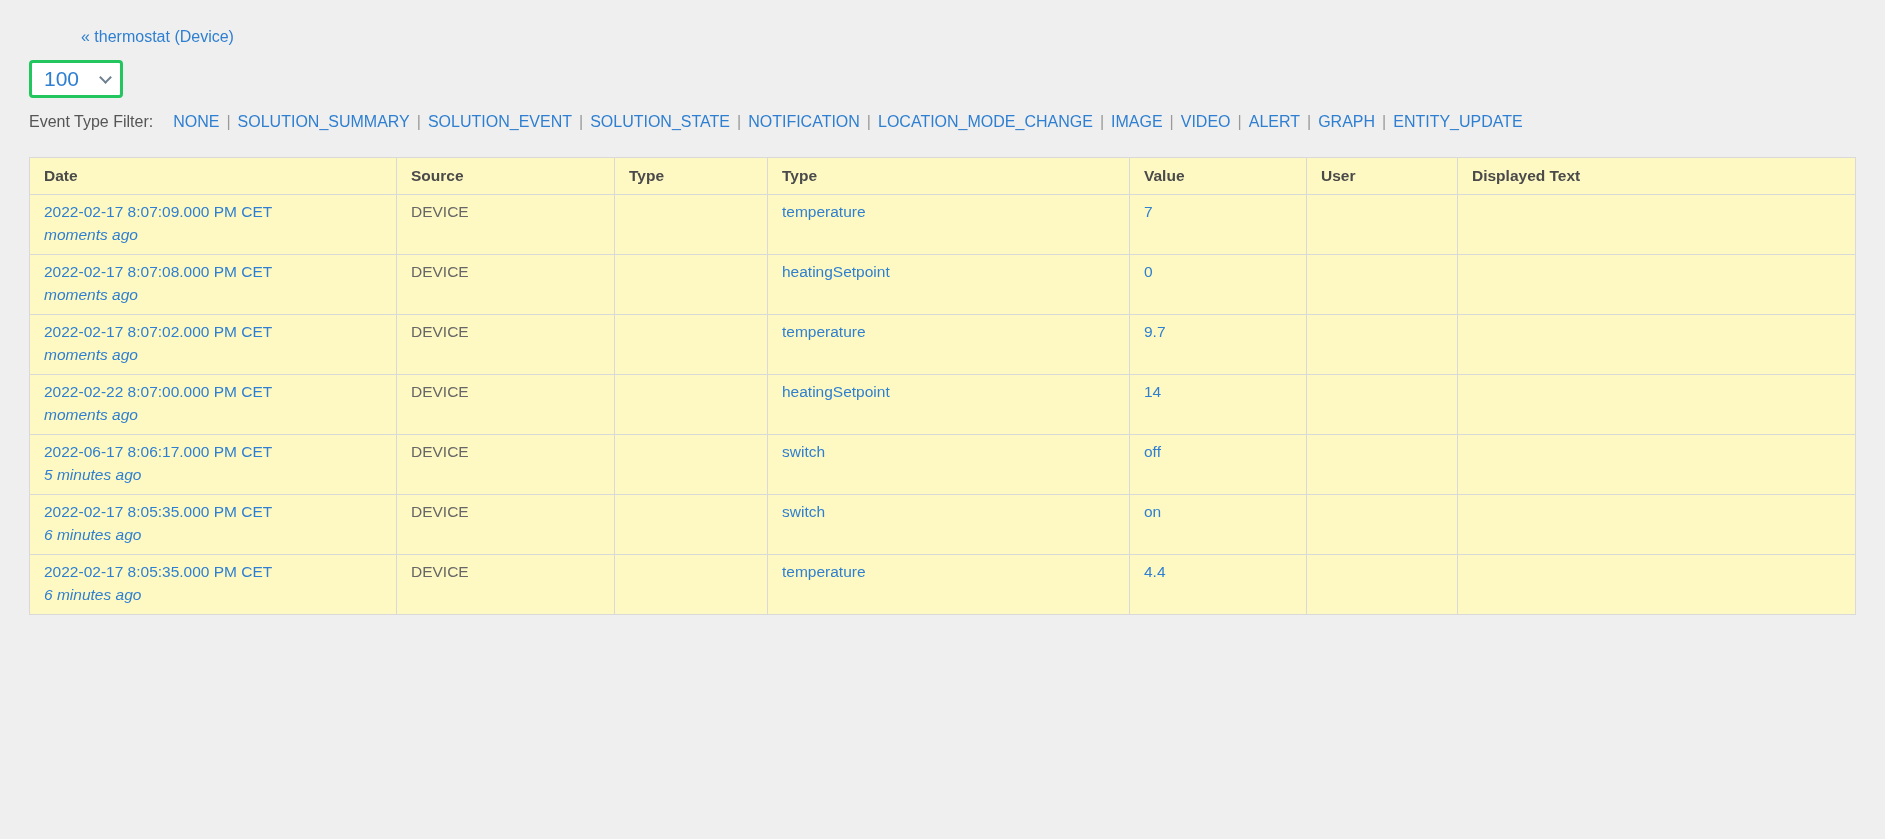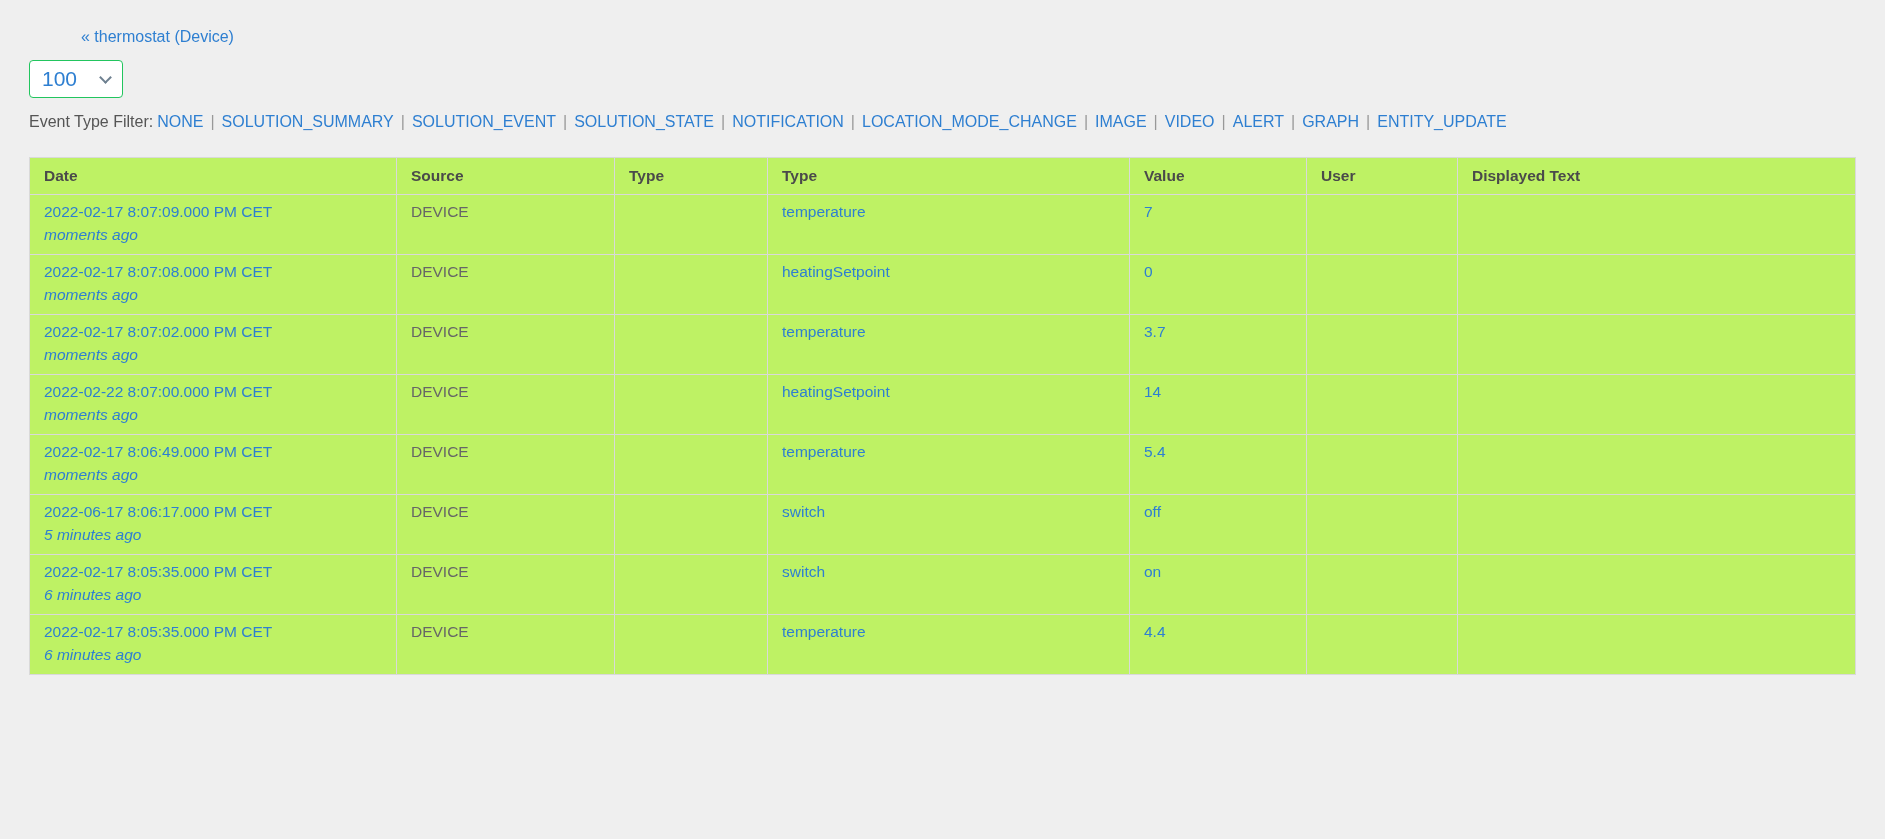--- a/index.html
+++ b/index.html
@@ -30,7 +30,7 @@
   select {
     appearance: none; -webkit-appearance: none; -moz-appearance: none;
     width: 94px; height: 38px;
-    border: 1px solid #22c55e; border-radius: 4px;
+    border: 3px solid #22c55e; border-radius: 4px;
     background: #ffffff; color: #2e7fd1;
     font-size: 21px; font-family: inherit;
     padding: 0 30px 2px 12px;

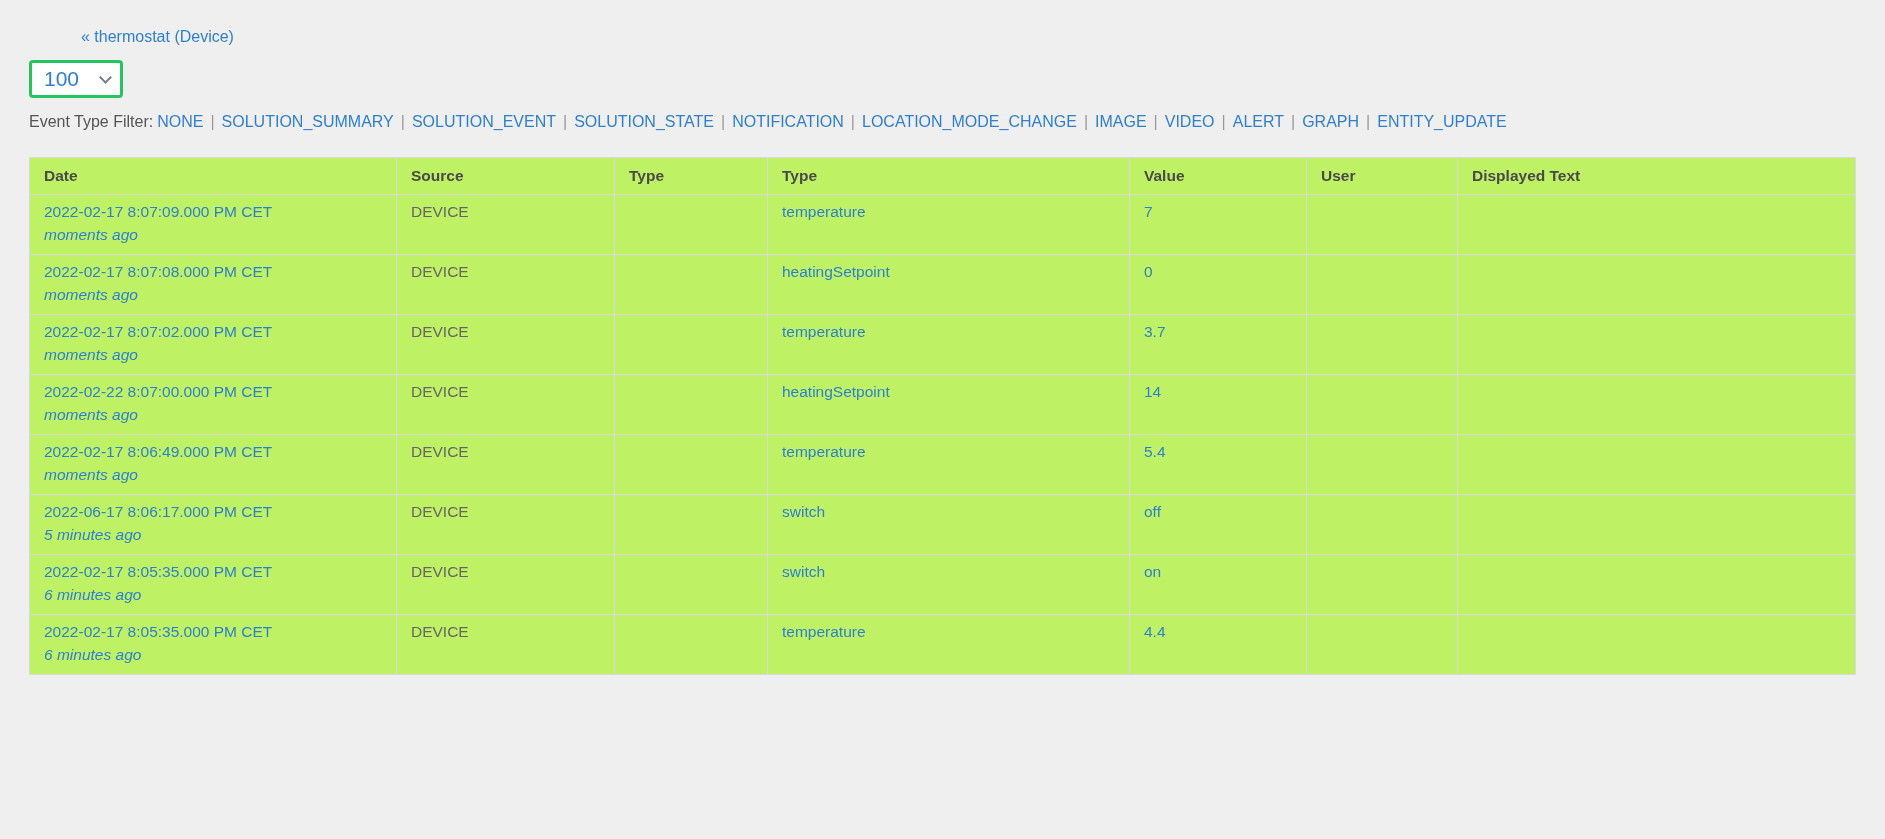--- a/index.html
+++ b/index.html
@@ -44,7 +44,7 @@
   }
 
   .filter-row { padding: 15px 29px 0 29px; font-size: 16px; color: #555; }
-  .filter-label { margin-right: 4px; }
+  .filter-label { margin-right: 20px; }
   .fsep { color: #999; padding: 0 7px; }
 
   table.events {

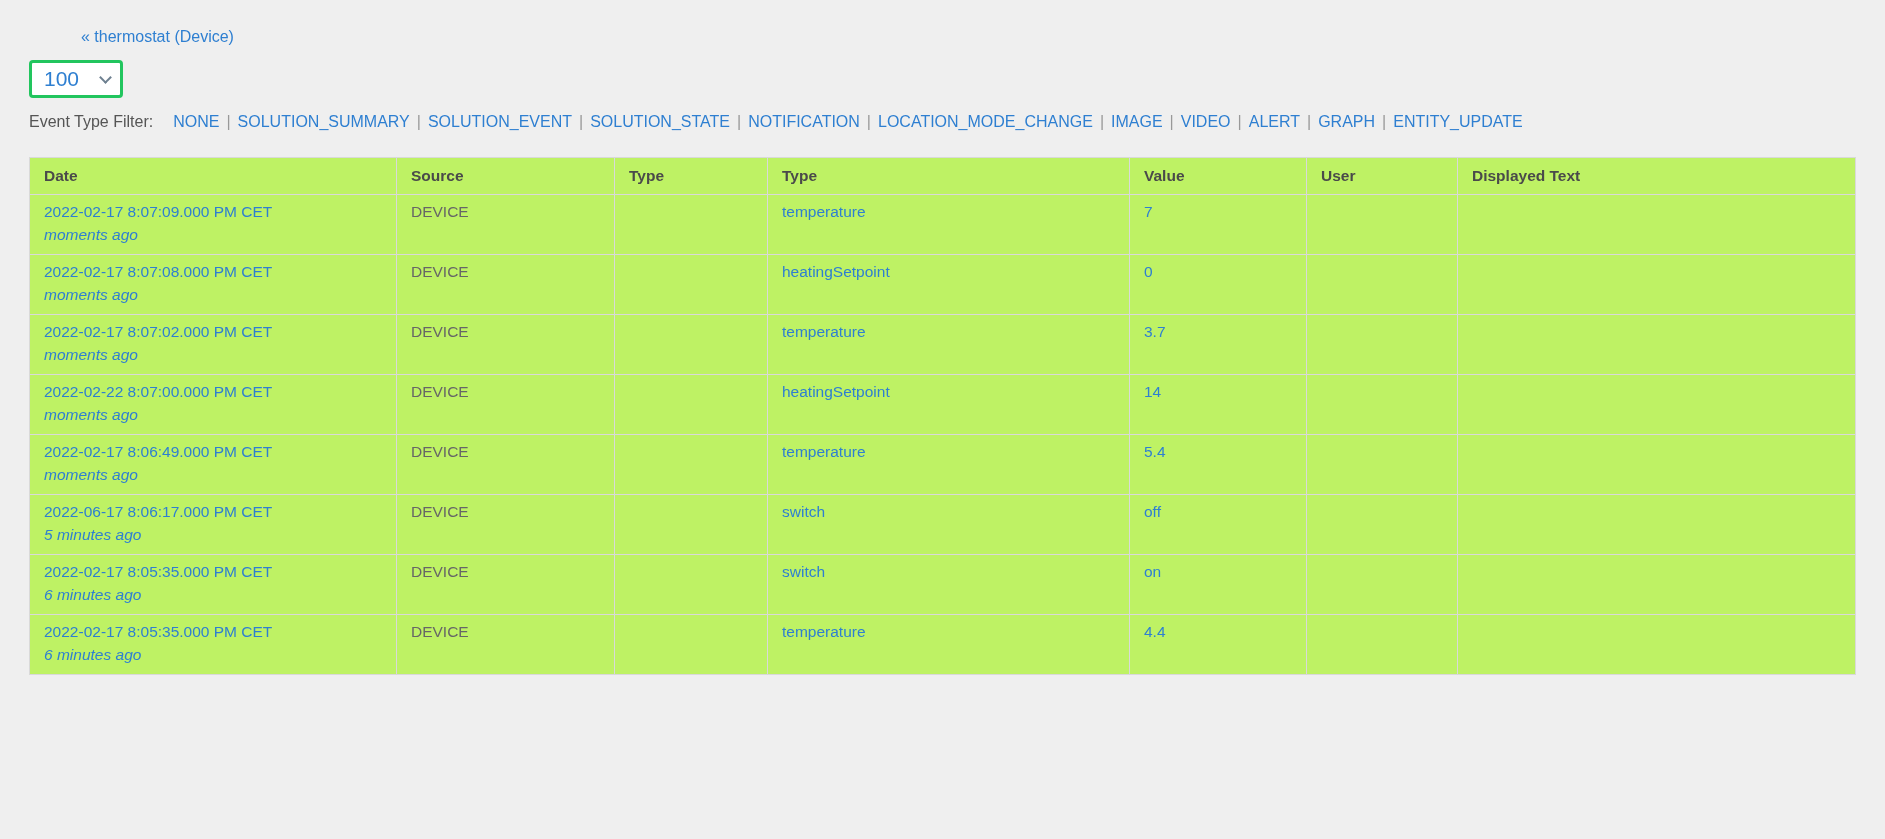--- a/index.html
+++ b/index.html
@@ -50,7 +50,7 @@
   table.events {
     border-collapse: collapse; table-layout: fixed;
     margin: 26px 29px 0 29px; width: 1826px;
-    background: #bef264;
+    background: #fef9c3;
   }
   th, td {
     border: 1px solid #d9d9d9;

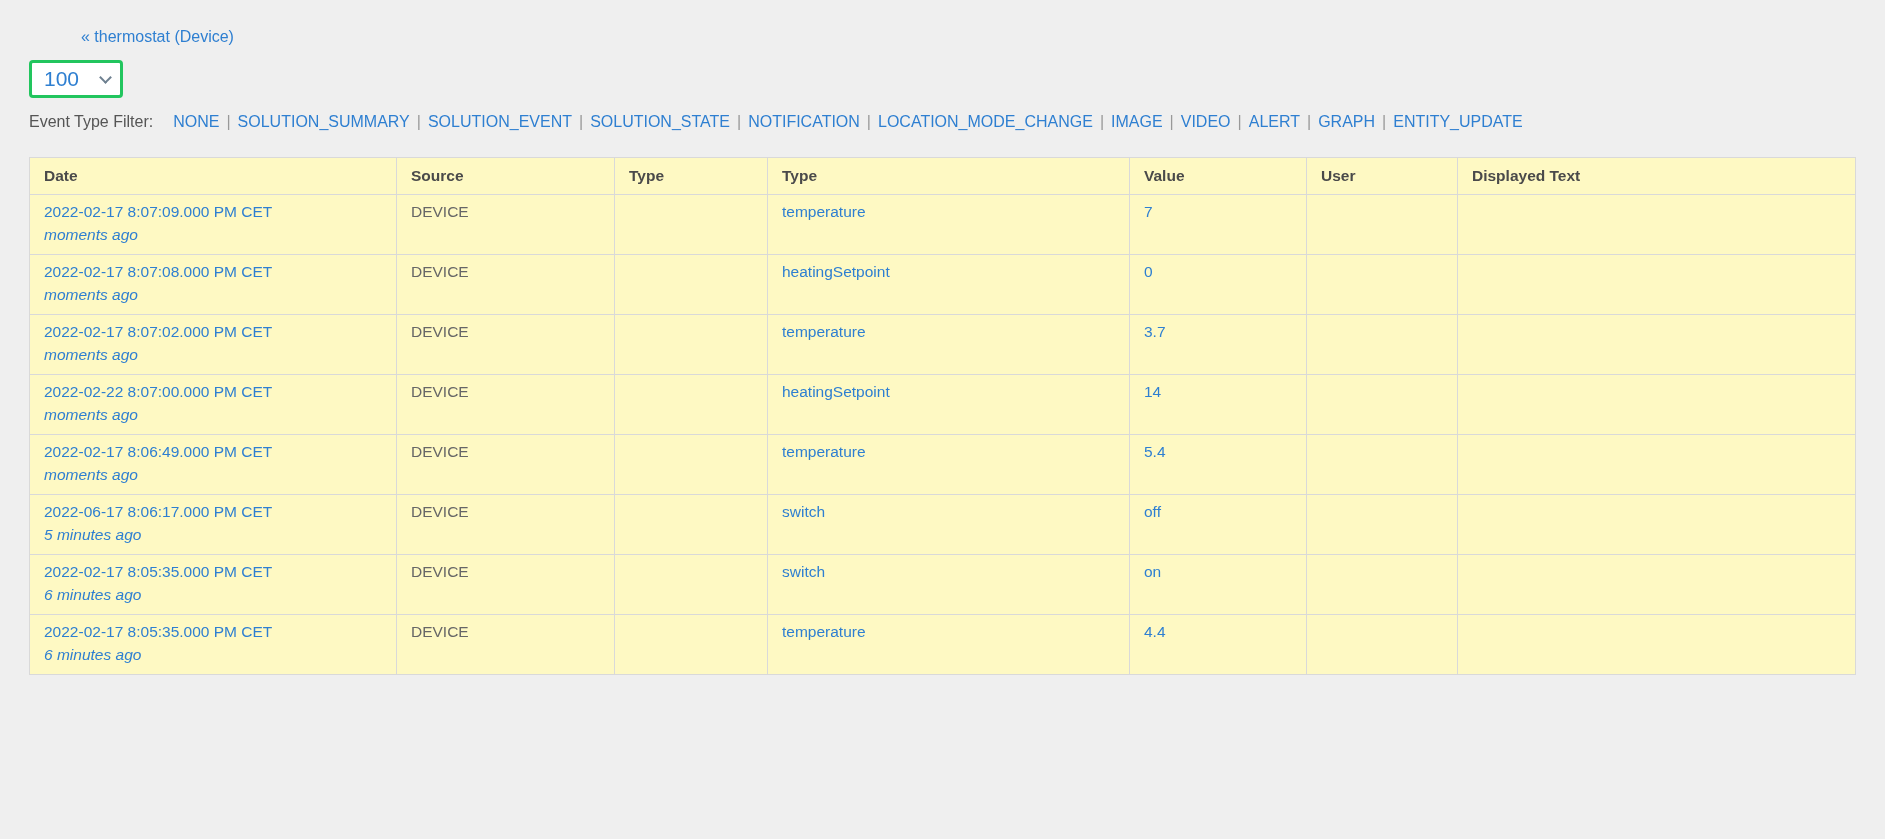--- a/index.html
+++ b/index.html
@@ -139,7 +139,7 @@
     <td>DEVICE</td>
     <td></td>
     <td><a>temperature</a></td>
-    <td><a>3.7</a></td>
+    <td><a>9.7</a></td>
     <td></td>
     <td></td>
   </tr>

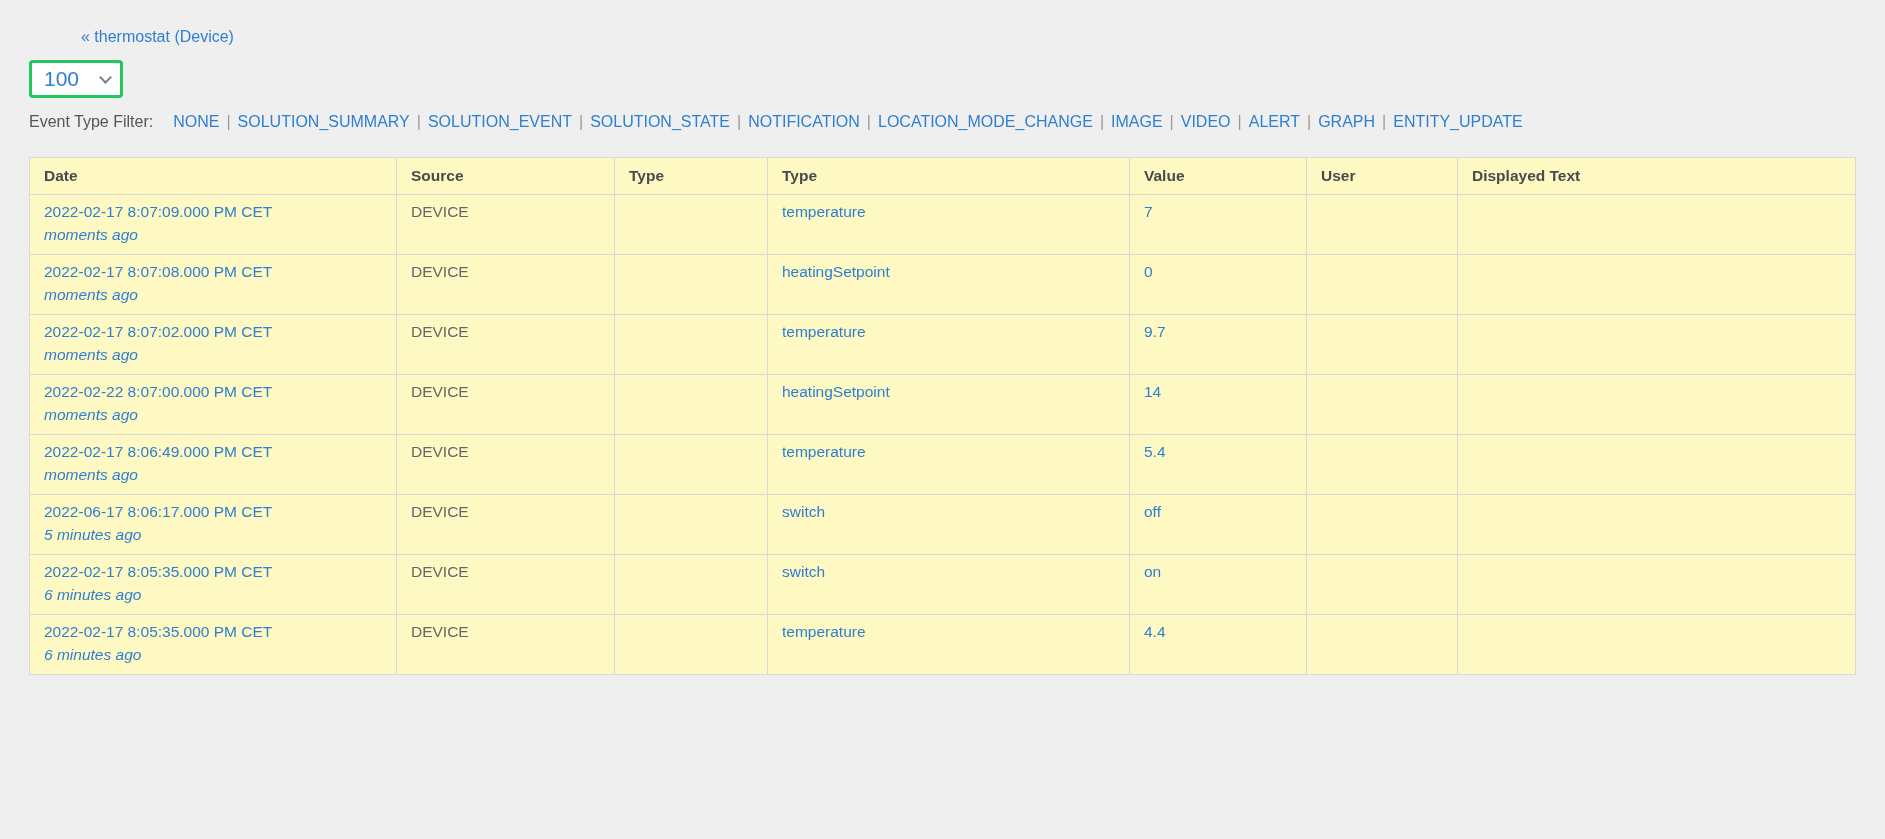--- a/index.html
+++ b/index.html
@@ -157,18 +157,6 @@
     <td></td>
   </tr>
 
-  <tr>
-    <td>
-      <a>2022-02-17 8:06:49.000 PM CET</a>
-      <div class="rel">moments ago</div>
-    </td>
-    <td>DEVICE</td>
-    <td></td>
-    <td><a>temperature</a></td>
-    <td><a>5.4</a></td>
-    <td></td>
-    <td></td>
-  </tr>
 
 
 

